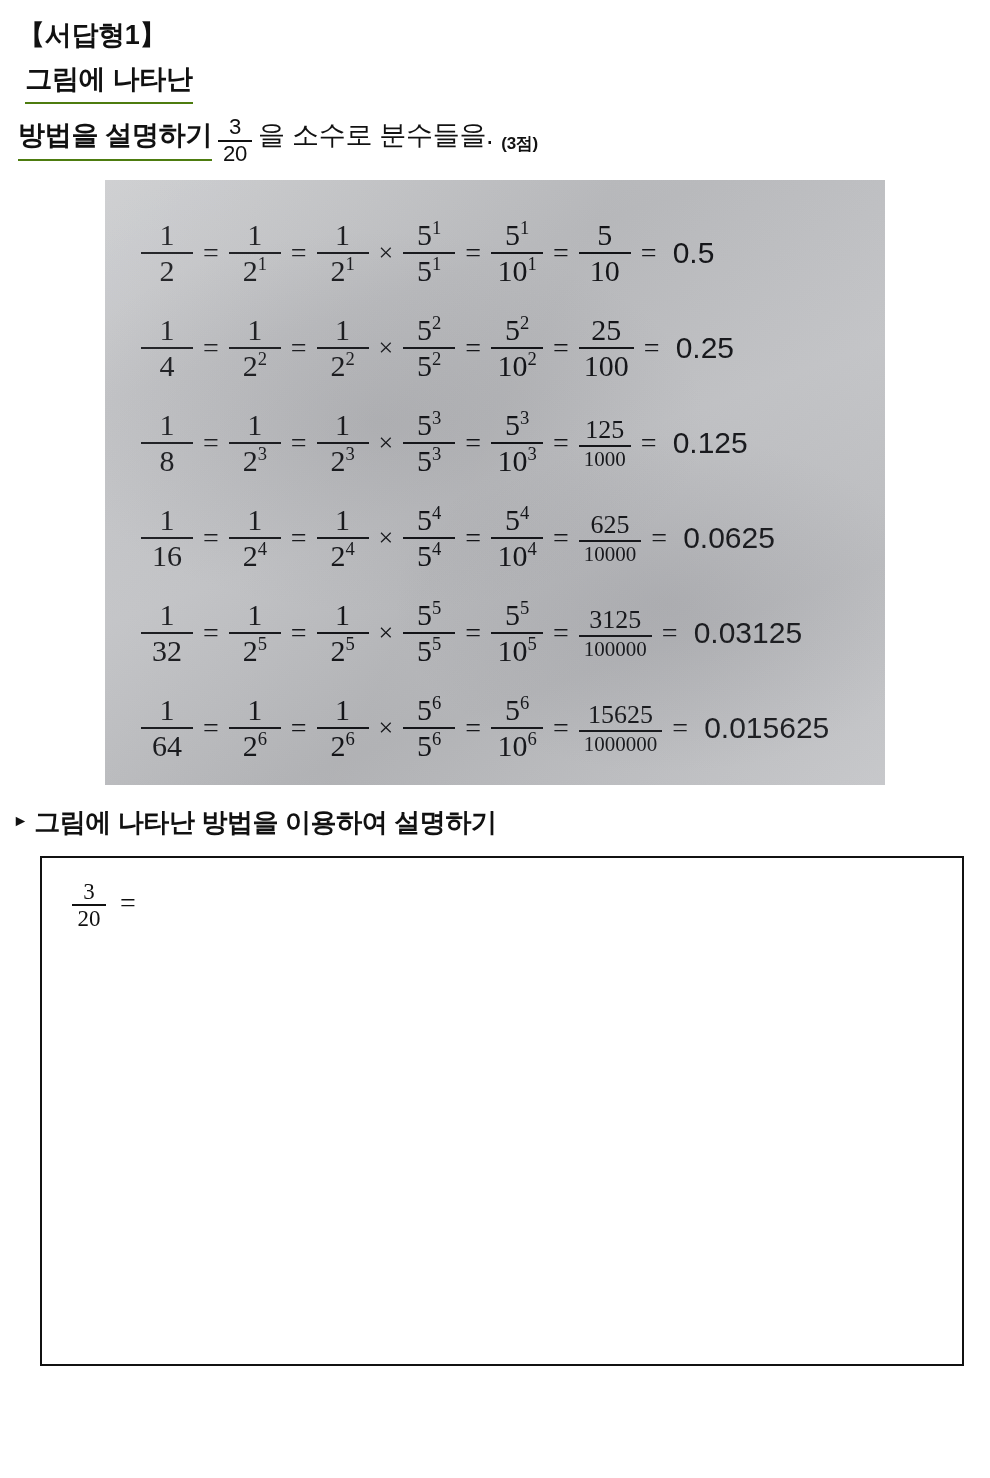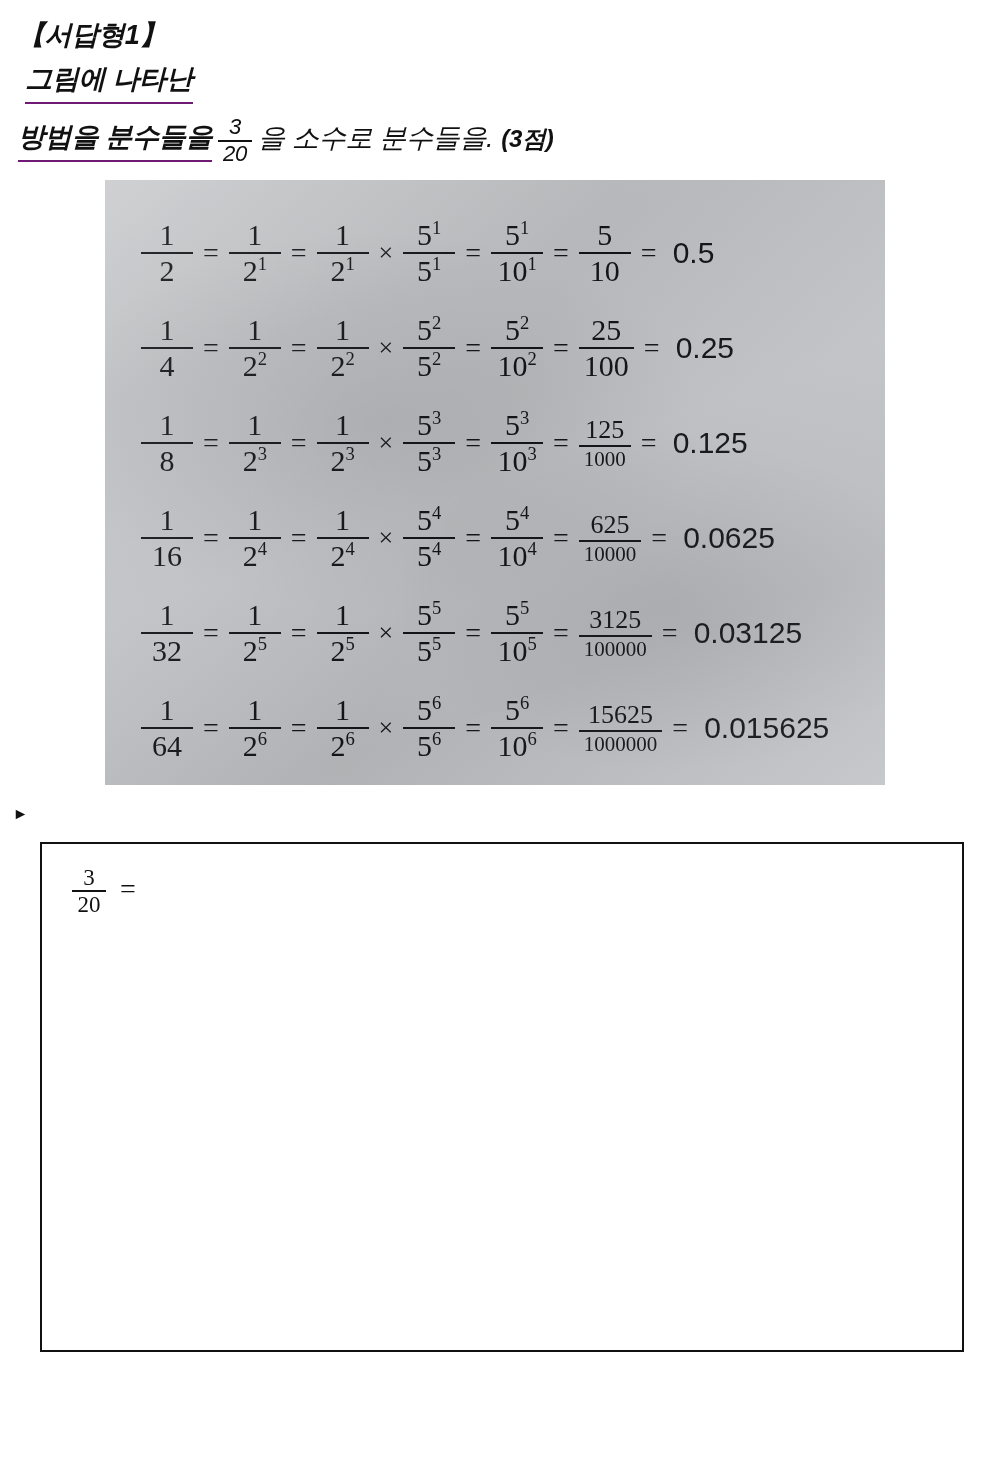--- a/index.html
+++ b/index.html
@@ -33,9 +33,8 @@
   }
   .prompt-line {
     display: flex;
-    align-items: center;
+    align-items: flex-start;
     flex-wrap: wrap;
-    font-style: italic;
   }
   .tag {
     font-weight: 700;

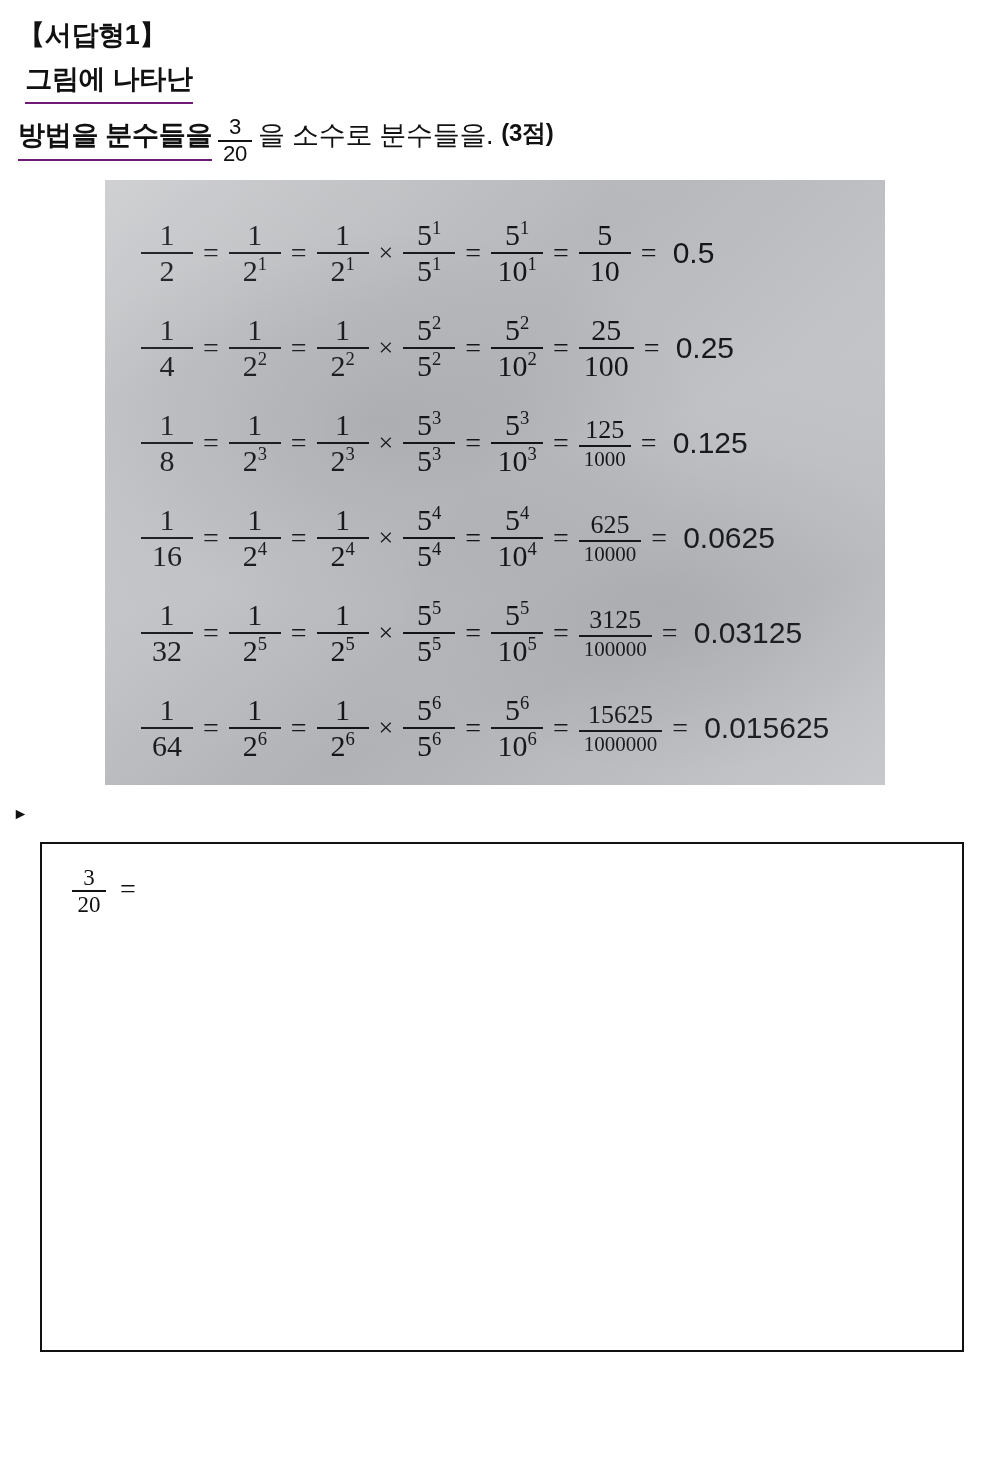--- a/index.html
+++ b/index.html
@@ -46,7 +46,7 @@
   }
   .underline-bold {
     font-weight: 700;
-    border-bottom: 2px solid #701a75;
+    border-bottom: 2px solid #4d7c0f;
     padding-bottom: 1px;
   }
   .score {

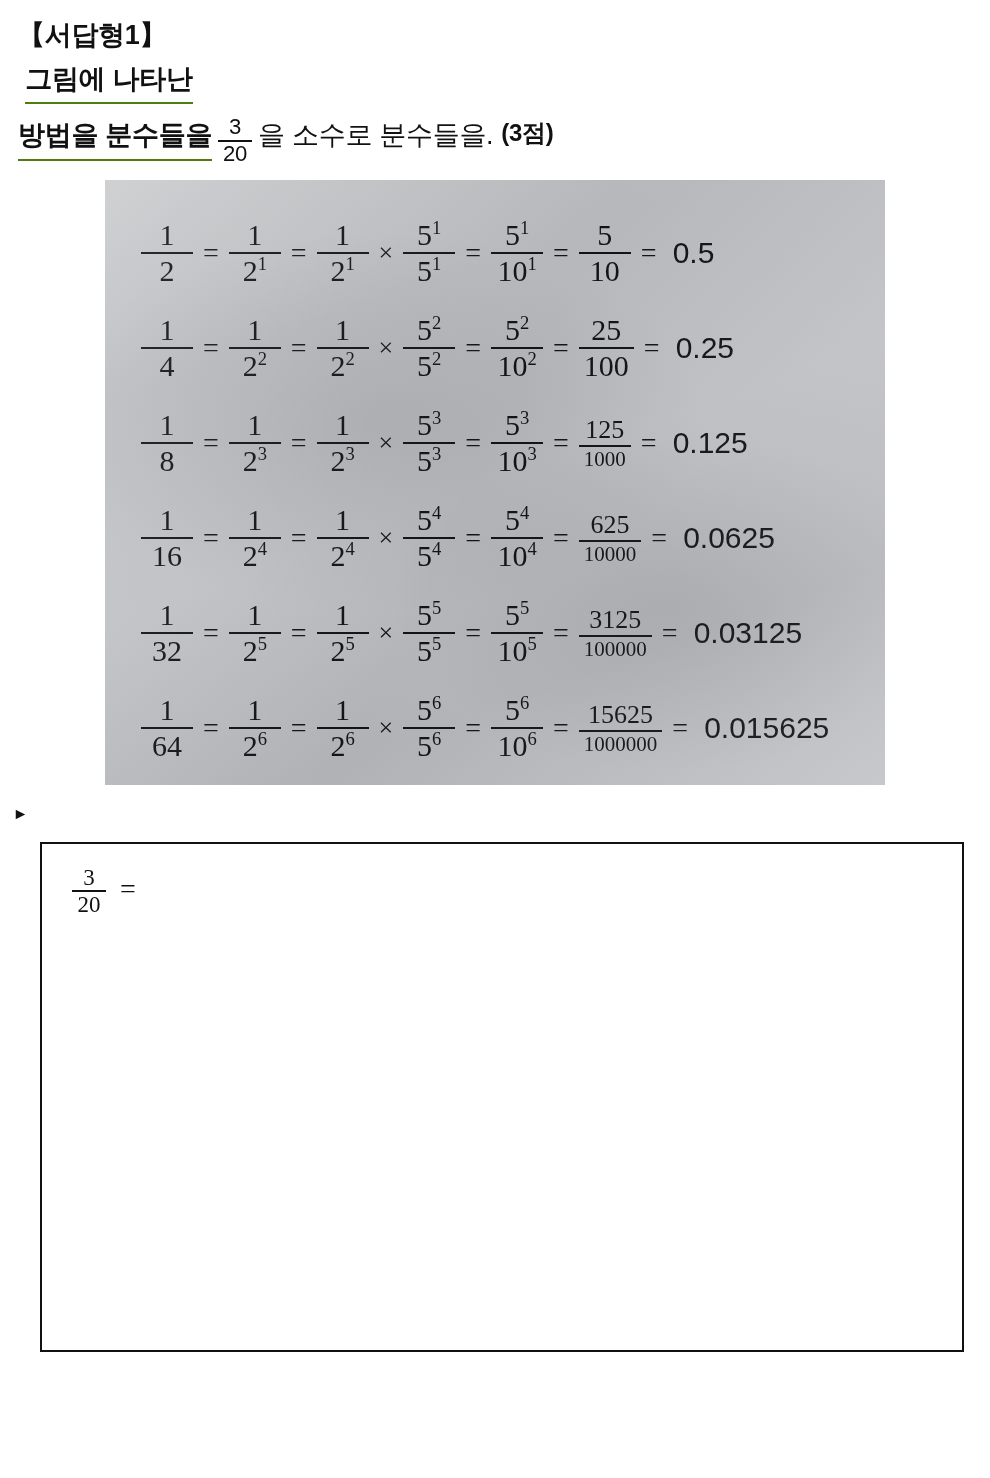--- a/index.html
+++ b/index.html
@@ -213,7 +213,7 @@
     </div>
 
     <div class="prompt-line prompt-line-2">
-      <span class="underline-bold">방법을 분수들을</span>
+      <span class="underline-bold">방법을 설명하기</span>
       <span class="frac">
         <span class="num">3</span>
         <span class="bar"></span>

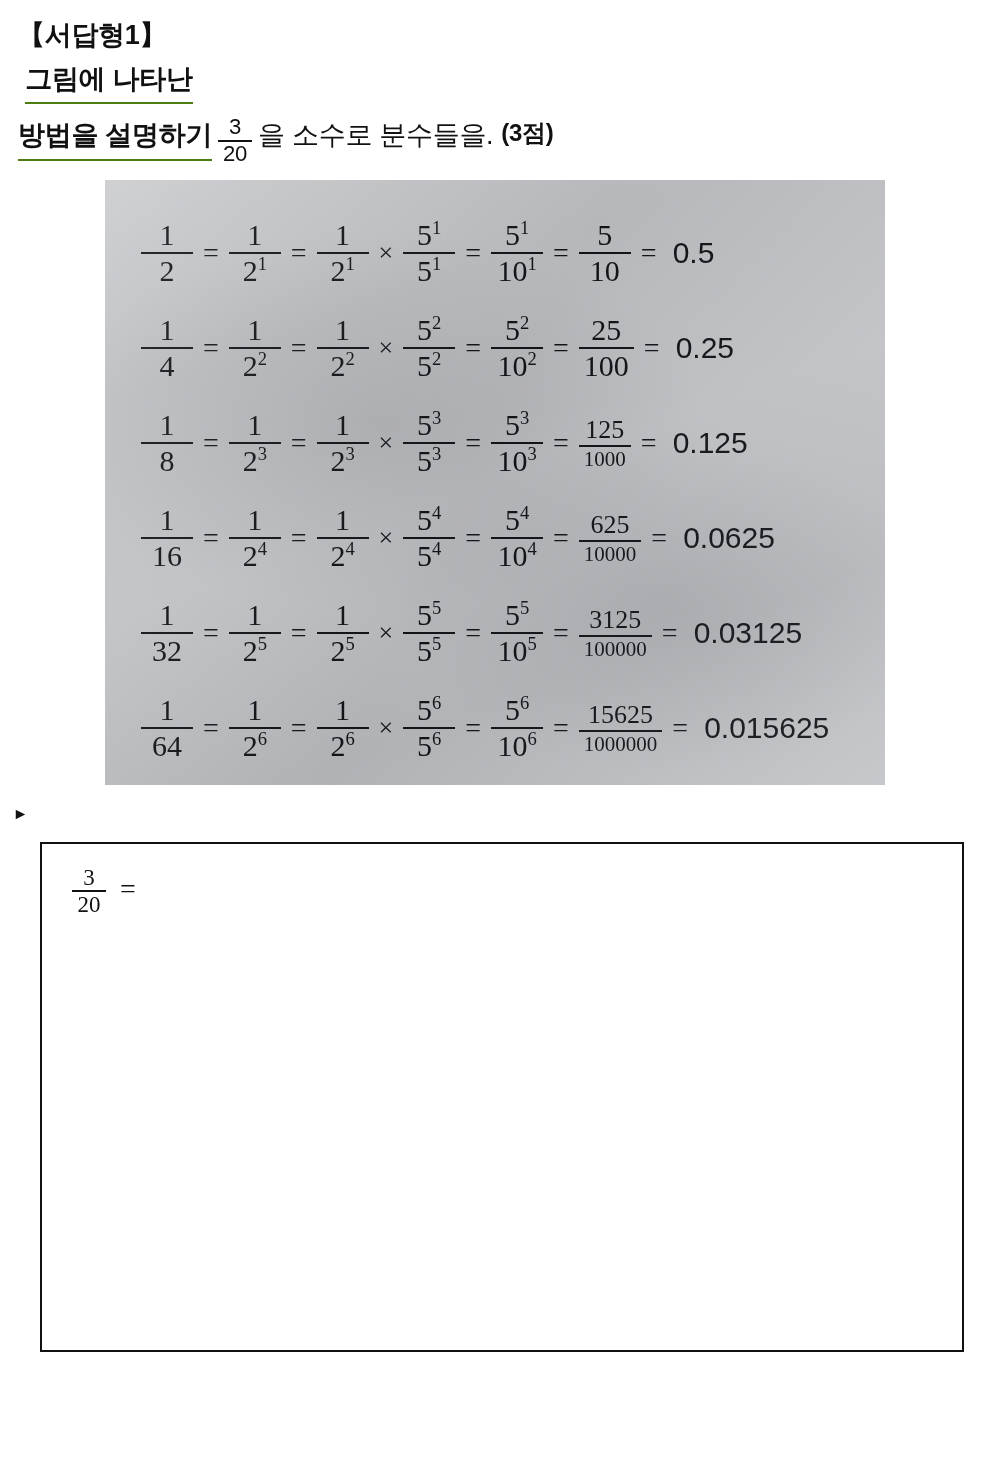--- a/index.html
+++ b/index.html
@@ -51,8 +51,9 @@
   }
   .score {
     font-weight: 700;
-    font-size: 24px;
+    font-size: 17px;
     margin-left: 8px;
+    margin-top: 16px;
   }
 
   

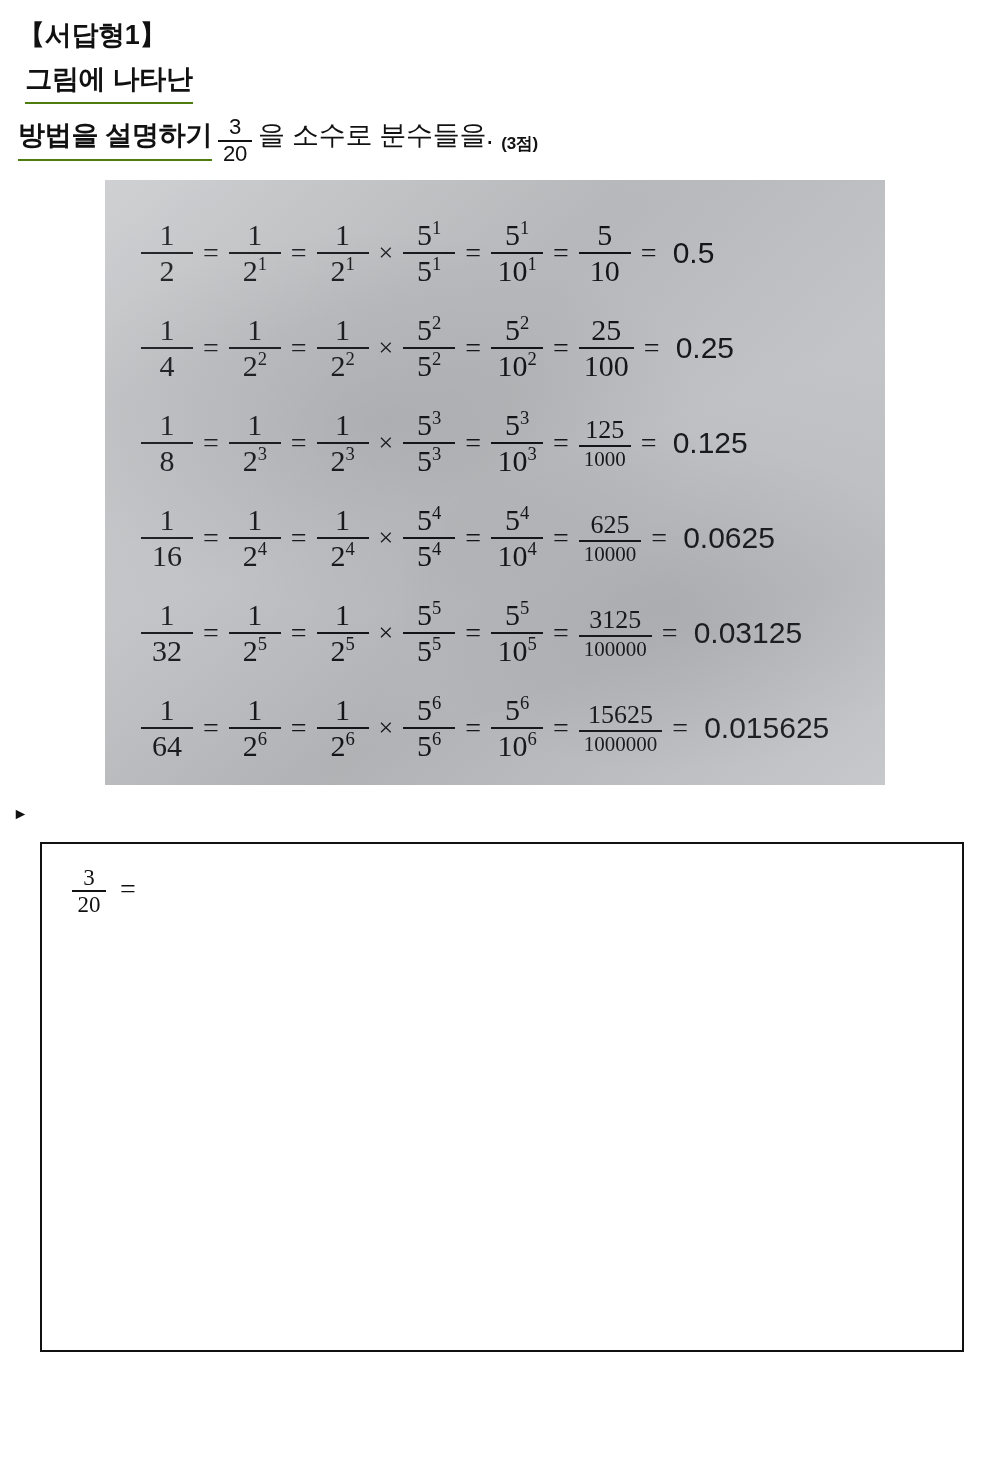--- a/index.html
+++ b/index.html
@@ -473,6 +473,7 @@
 
   <div class="sub-instruction">
     <span class="tri">▸</span>
+    <span>그림에 나타난 방법을 이용하여 설명하기</span>
   </div>
 
   <div class="answer-box">

